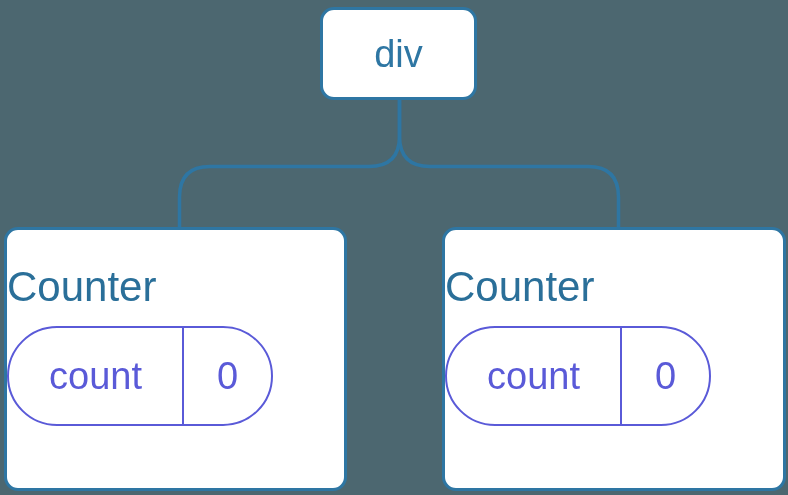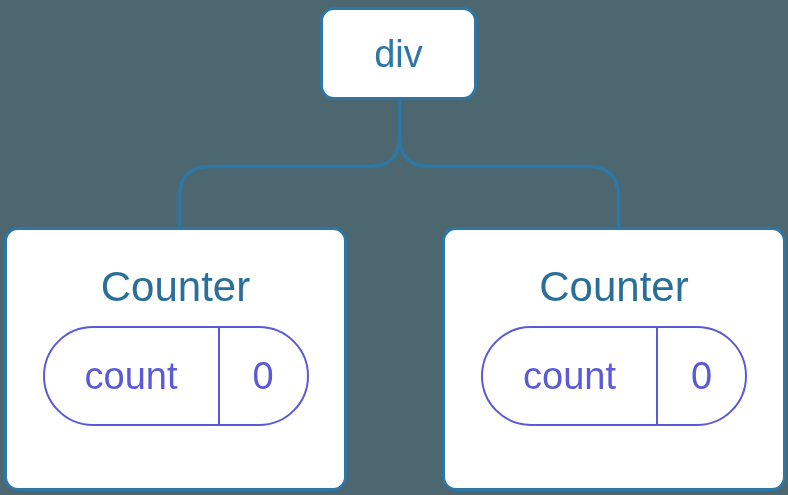--- a/index.html
+++ b/index.html
@@ -58,7 +58,7 @@
     border-radius: 14px;
     display: flex;
     flex-direction: column;
-    align-items: center;
+    align-items: flex-start;
   }
   .card-left  { left: 4px;   width: 343px; }
   .card-right { left: 442px; width: 344px; }

